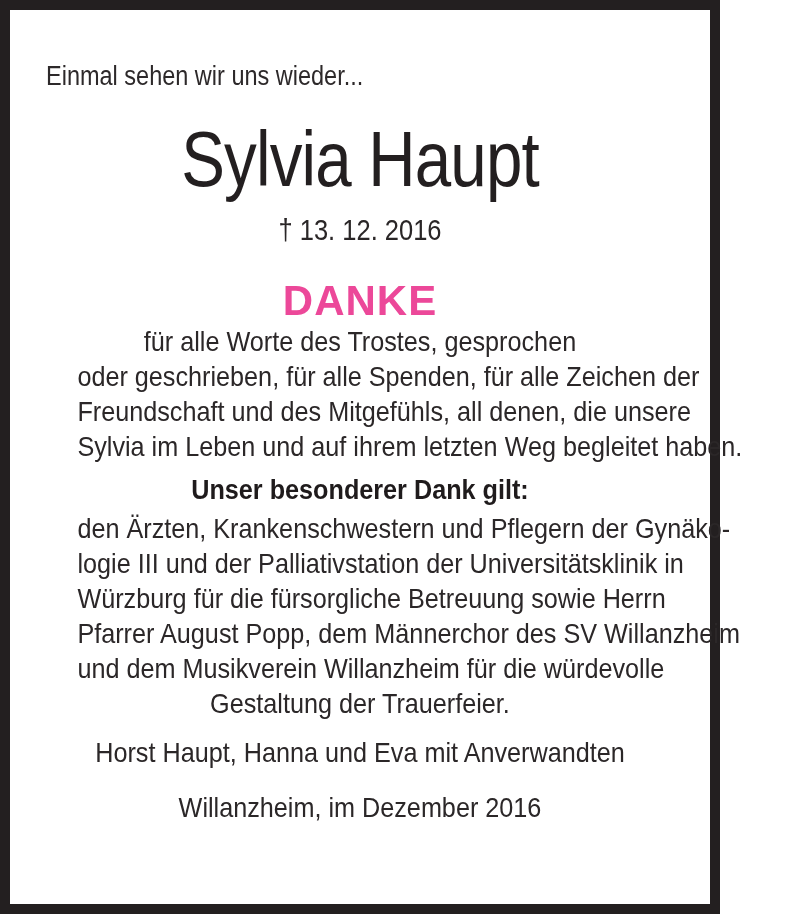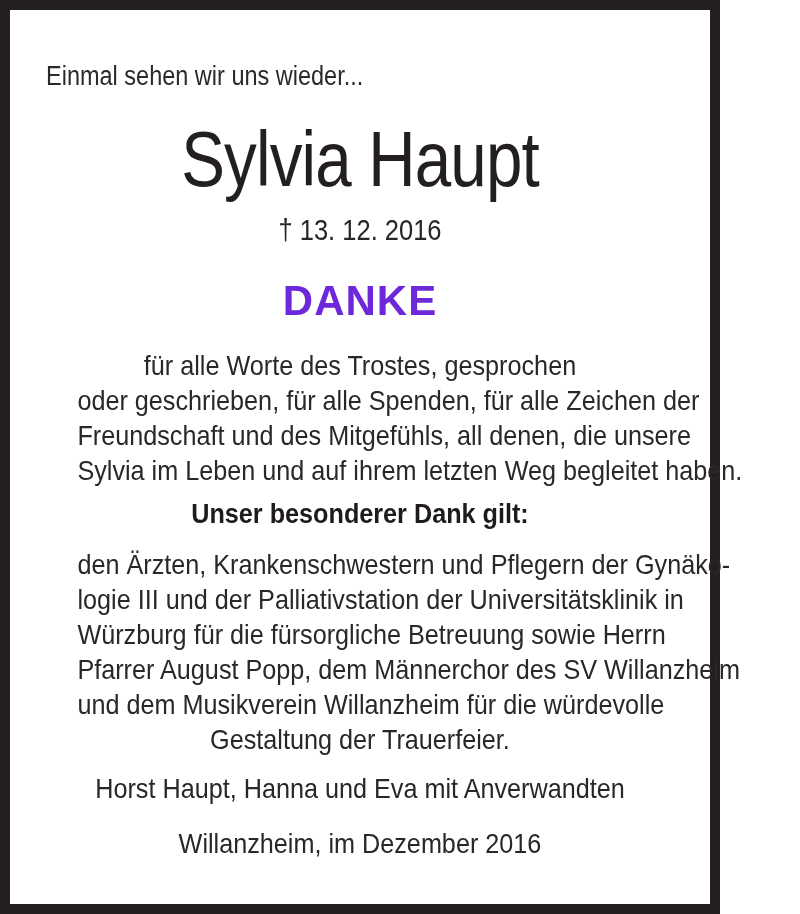--- a/index.html
+++ b/index.html
@@ -69,7 +69,7 @@
     line-height: 46px;
     font-weight: 700;
     letter-spacing: 1px;
-    color: #6d28d9;
+    color: #ec4899;
     white-space: nowrap;
   }
   .para {

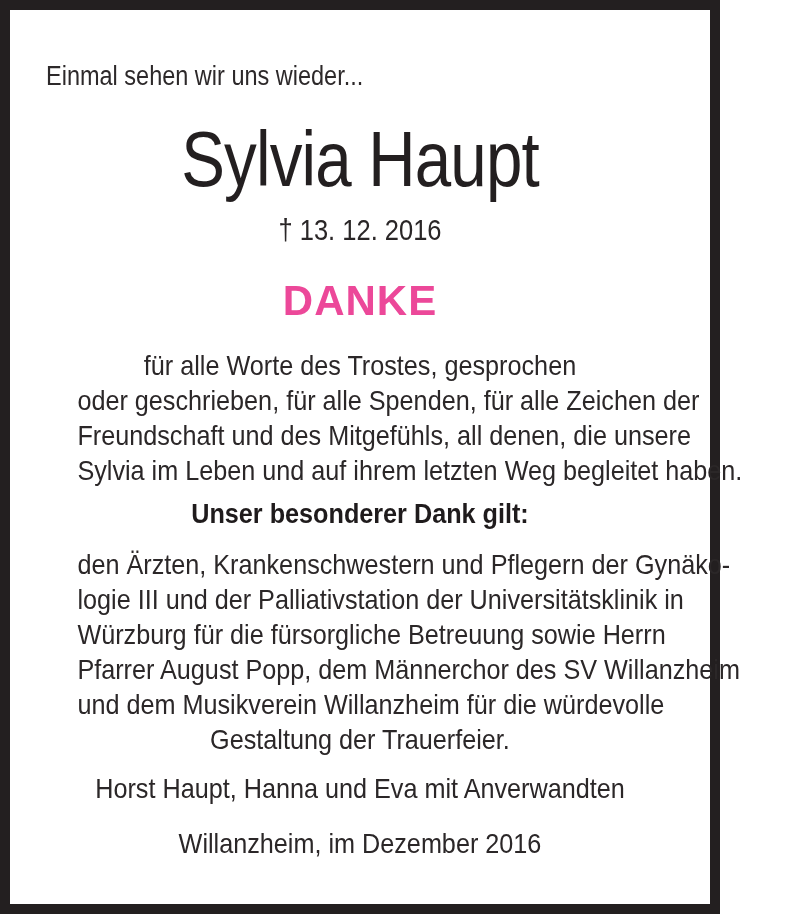--- a/index.html
+++ b/index.html
@@ -77,7 +77,7 @@
     padding: 0;
     list-style: none;
   }
-  .para-thanks { margin-top: 24px; }
+  .para-thanks { }
   .para-special { margin-top: 16px; }
   .line {
     font-size: 28px;

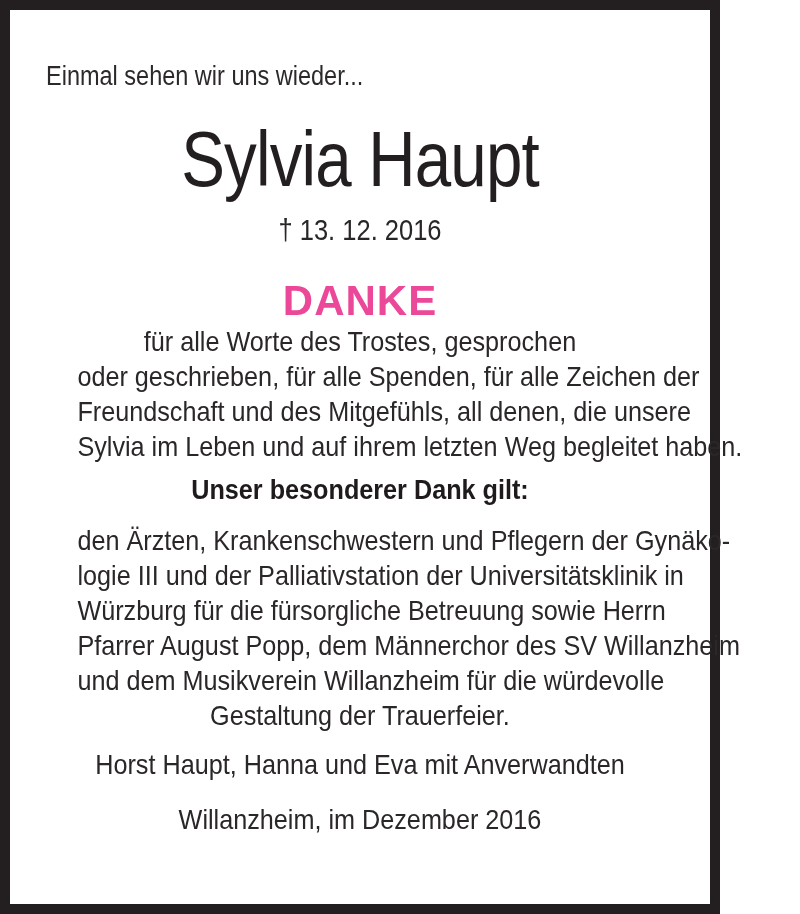--- a/index.html
+++ b/index.html
@@ -78,7 +78,7 @@
     list-style: none;
   }
   .para-thanks { }
-  .para-special { margin-top: 16px; }
+  .para-special { margin-top: 4px; }
   .line {
     font-size: 28px;
     line-height: 35px;

